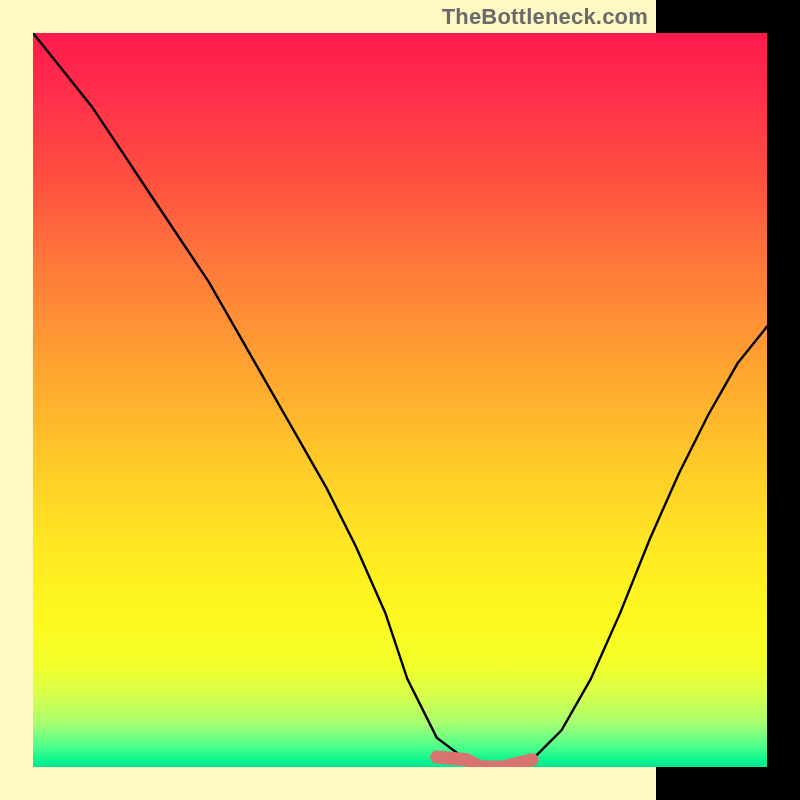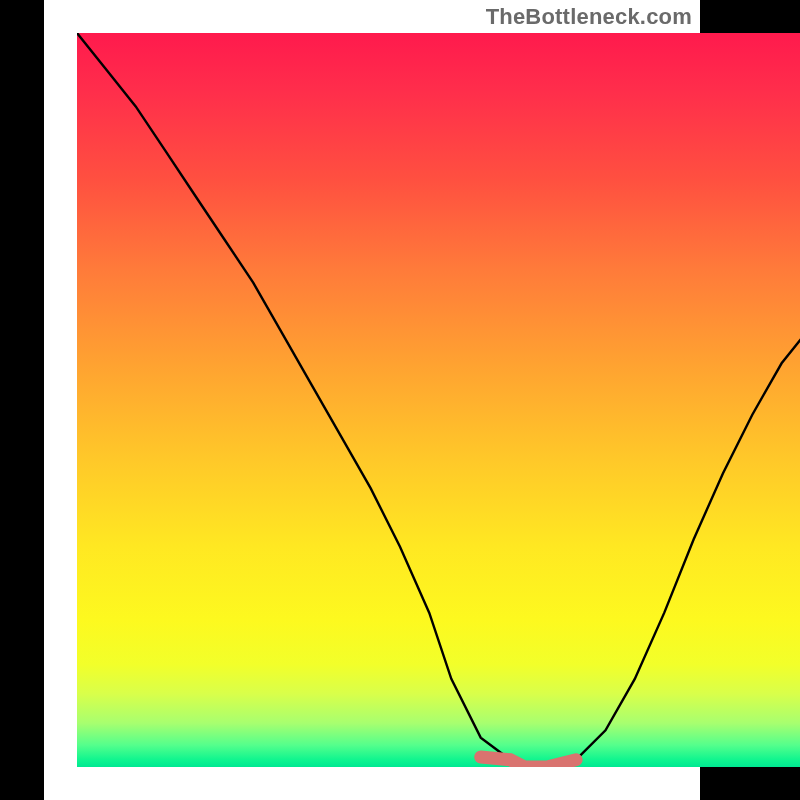--- a/index.html
+++ b/index.html
@@ -16,8 +16,7 @@
     top: 0;
     width: 656px;
     height: 800px;
-    background: #ffffff;
-    margin-left: 44px;
+    background: #fef9c3;
   }
   .plot {
     position: absolute;

